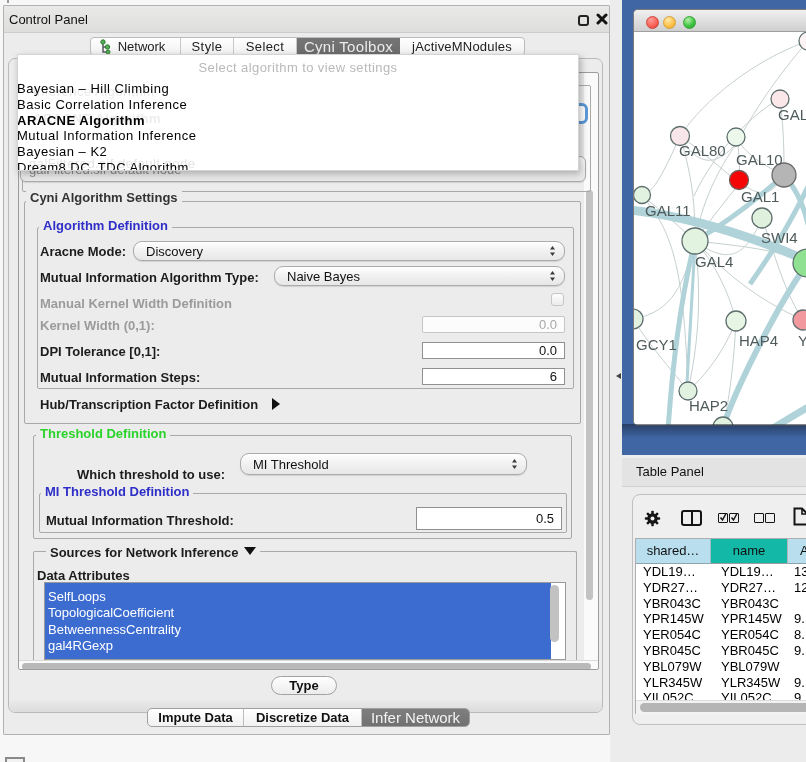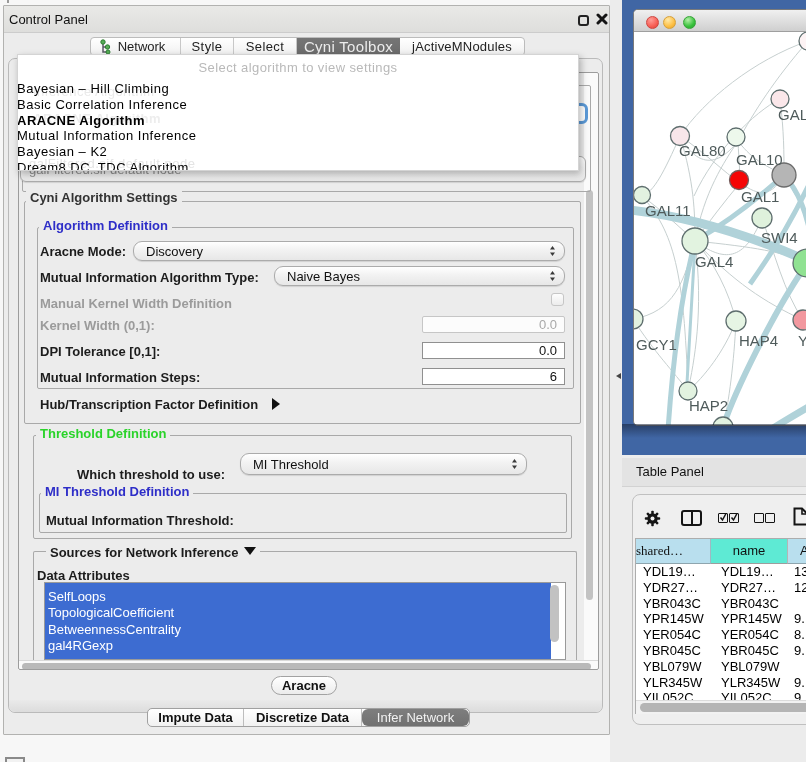--- a/index.html
+++ b/index.html
@@ -116,6 +116,7 @@
     <div class="gtitle" style="left:23px;top:412px;color:#2e2ec8;">MI Threshold Definition</div>
 
     <div class="lbl abs" style="left:28px;top:441px;">Mutual Information Threshold:</div>
+    <div class="field" style="left:398px;top:435px;width:137px;height:21px;line-height:21px;">0.5</div>
 
     <div class="grp" style="left:15px;top:479px;width:542px;height:200px;border-bottom:none;"></div>
     <div class="gtitle" style="left:28px;top:473px;color:#1c1c1c;">Sources for Network Inference <span class="tri" style="border-top:8px solid #111;border-left:6px solid transparent;border-right:6px solid transparent;vertical-align:2px;margin-left:2px;"></span></div>

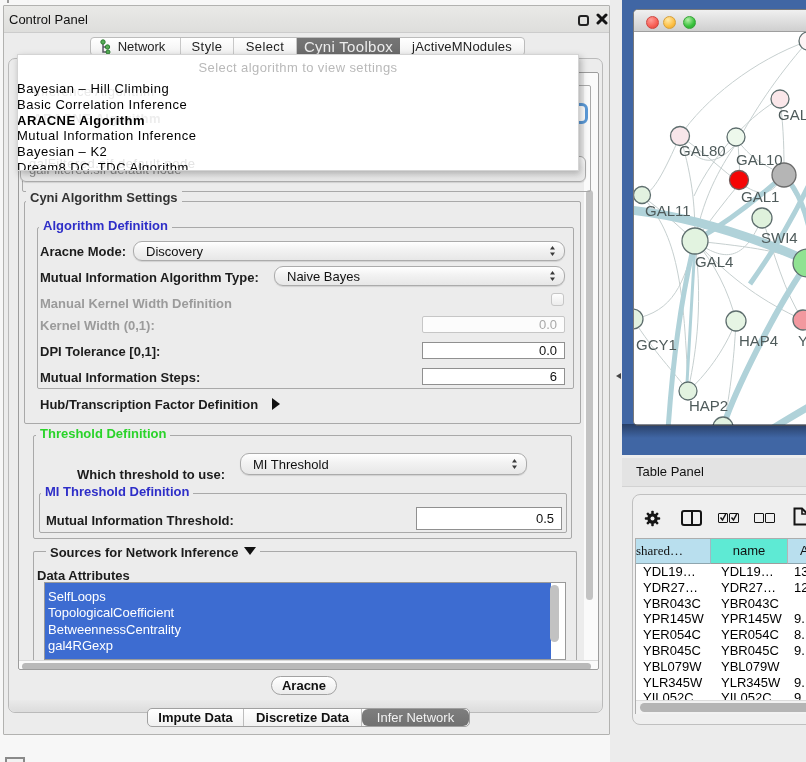--- a/index.html
+++ b/index.html
@@ -289,7 +289,7 @@
 
   <div style="position:absolute;left:2px;top:43px;width:198px;height:175px;background:#fff;border-top:1px solid #adadad;border-left:1px solid #adadad;">
 
-    <div style="position:absolute;left:0;top:0;width:74px;height:24px;background:#b9dfee;border-right:1px solid #9fb8c2;border-bottom:1px solid #8ea5ae;text-align:left;font-size:13px;color:#111;line-height:24px;font-family:Liberation Serif, serif;">shared…</div>
+    <div style="position:absolute;left:0;top:0;width:74px;height:24px;background:#b9dfee;border-right:1px solid #9fb8c2;border-bottom:1px solid #8ea5ae;text-align:center;font-size:13px;color:#111;line-height:24px;">shared…</div>
     <div style="position:absolute;left:75px;top:0;width:76px;height:24px;background:#5eead4;border-right:1px solid #b5b5b5;border-bottom:1px solid #9d9d9d;text-align:center;font-size:13px;color:#111;line-height:24px;">name</div>
     <div style="position:absolute;left:152px;top:0;width:46px;height:24px;background:#b9dfee;border-bottom:1px solid #8ea5ae;font-size:13px;color:#111;line-height:24px;padding-left:12px;">A</div>
 

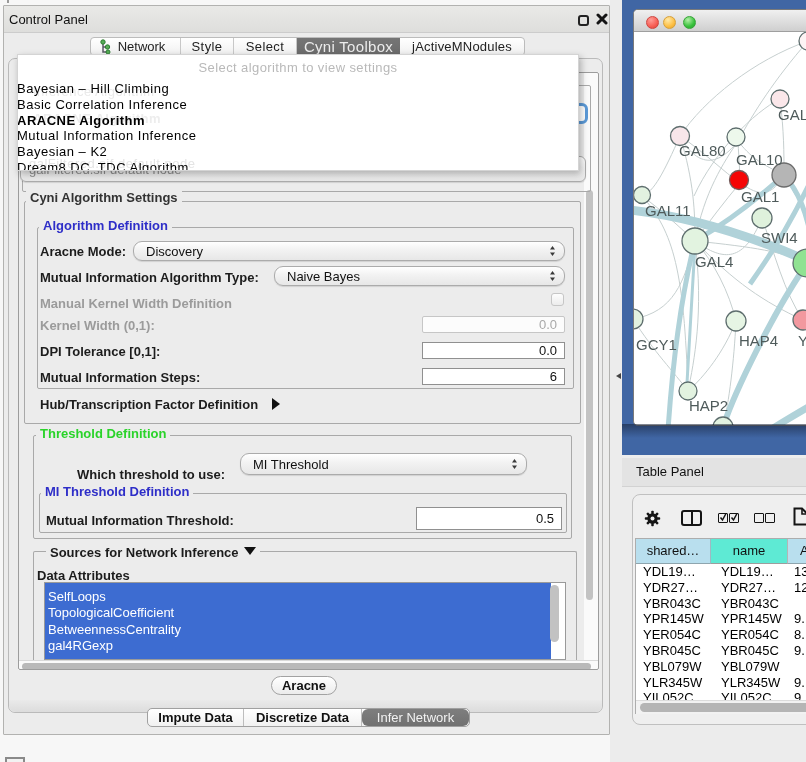--- a/index.html
+++ b/index.html
@@ -290,7 +290,7 @@
   <div style="position:absolute;left:2px;top:43px;width:198px;height:175px;background:#fff;border-top:1px solid #adadad;border-left:1px solid #adadad;">
 
     <div style="position:absolute;left:0;top:0;width:74px;height:24px;background:#b9dfee;border-right:1px solid #9fb8c2;border-bottom:1px solid #8ea5ae;text-align:center;font-size:13px;color:#111;line-height:24px;">shared…</div>
-    <div style="position:absolute;left:75px;top:0;width:76px;height:24px;background:#5eead4;border-right:1px solid #b5b5b5;border-bottom:1px solid #9d9d9d;text-align:center;font-size:13px;color:#111;line-height:24px;">name</div>
+    <div style="position:absolute;left:75px;top:0;width:76px;height:24px;background:#14b8a6;border-right:1px solid #b5b5b5;border-bottom:1px solid #9d9d9d;text-align:center;font-size:13px;color:#111;line-height:24px;">name</div>
     <div style="position:absolute;left:152px;top:0;width:46px;height:24px;background:#b9dfee;border-bottom:1px solid #8ea5ae;font-size:13px;color:#111;line-height:24px;padding-left:12px;">A</div>
 
     <div style="position:absolute;left:7px;top:25px;font-size:13px;line-height:15.8px;color:#000;white-space:pre;">YDL19…

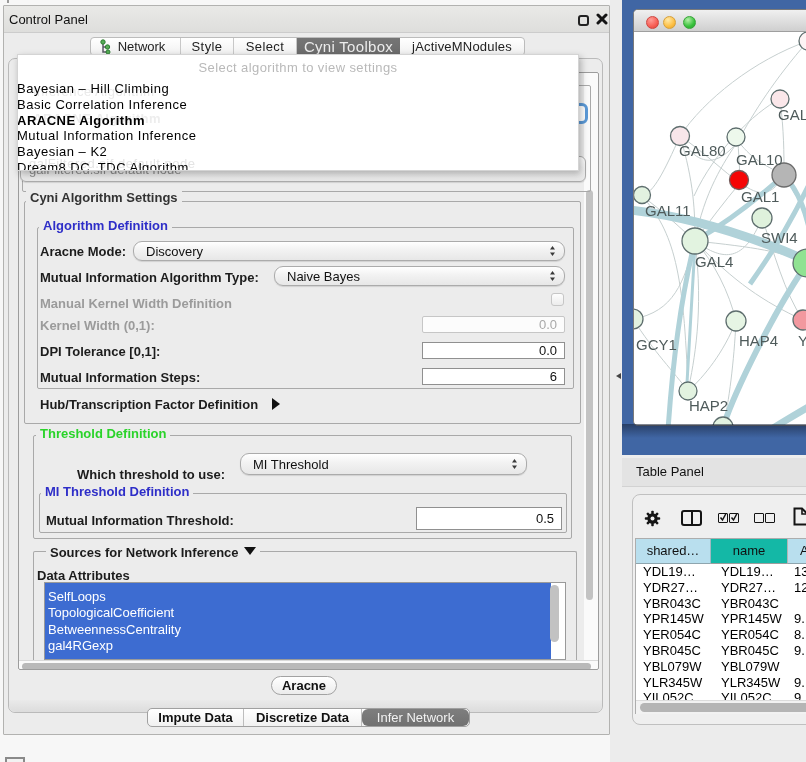--- a/index.html
+++ b/index.html
@@ -135,7 +135,7 @@
 
   <div class="abs" style="left:14px;top:66px;width:579px;height:596px;border:1px solid #9c9c9c;border-radius:2px;pointer-events:none;"></div>
 
-  <div class="abs" style="left:267px;top:670px;width:64px;height:17px;border:1px solid #a2a2a2;border-radius:10px;background:linear-gradient(#ffffff,#ececec);display:flex;align-items:center;justify-content:center;font-size:13px;font-weight:bold;color:#111;">Aracne</div>
+  <div class="abs" style="left:267px;top:670px;width:64px;height:17px;border:1px solid #a2a2a2;border-radius:10px;background:linear-gradient(#ffffff,#ececec);display:flex;align-items:center;justify-content:center;font-size:13px;font-weight:bold;color:#111;">Type</div>
 
   <div class="abs" style="left:143px;top:702px;width:321px;height:17px;border:1px solid #a0a0a0;border-radius:5px;background:linear-gradient(#ffffff,#f1f1f1);overflow:hidden;display:flex;">
     <div style="width:95px;border-right:1px solid #bdbdbd;display:flex;align-items:center;justify-content:center;font-size:13px;font-weight:bold;color:#111;">Impute Data</div>

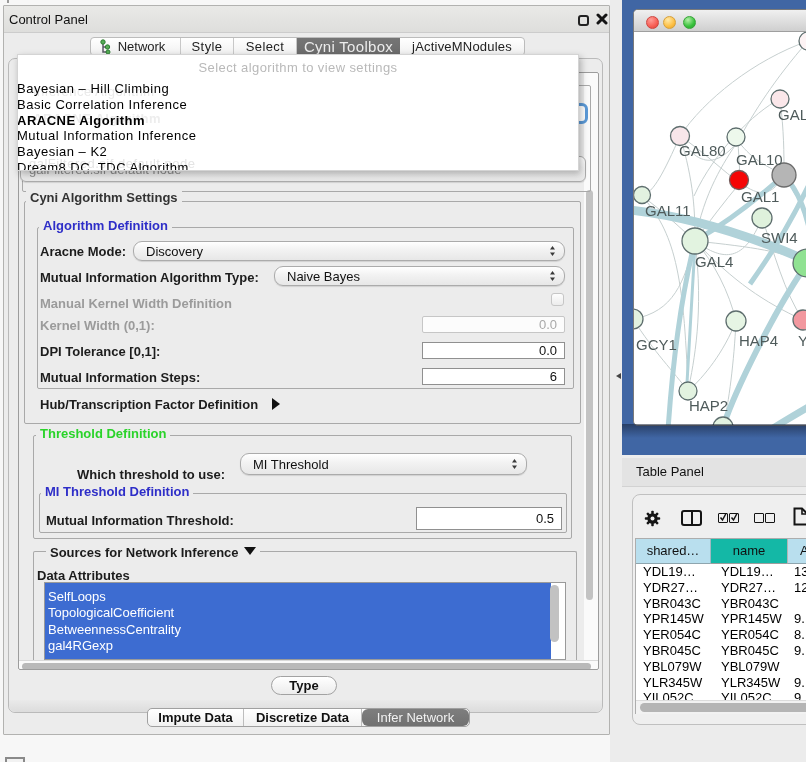--- a/index.html
+++ b/index.html
@@ -140,7 +140,7 @@
   <div class="abs" style="left:143px;top:702px;width:321px;height:17px;border:1px solid #a0a0a0;border-radius:5px;background:linear-gradient(#ffffff,#f1f1f1);overflow:hidden;display:flex;">
     <div style="width:95px;border-right:1px solid #bdbdbd;display:flex;align-items:center;justify-content:center;font-size:13px;font-weight:bold;color:#111;">Impute Data</div>
     <div style="width:117px;border-right:1px solid #bdbdbd;display:flex;align-items:center;justify-content:center;font-size:13px;font-weight:bold;color:#111;">Discretize Data</div>
-    <div style="flex:1;background:linear-gradient(#7e7e7e,#717171);display:flex;align-items:center;justify-content:center;font-size:13px;color:#f2f2f2;border-radius:6px;">Infer Network</div>
+    <div style="flex:1;background:linear-gradient(#7e7e7e,#717171);display:flex;align-items:center;justify-content:center;font-size:15px;color:#f2f2f2;">Infer Network</div>
   </div>
 </div>
 

